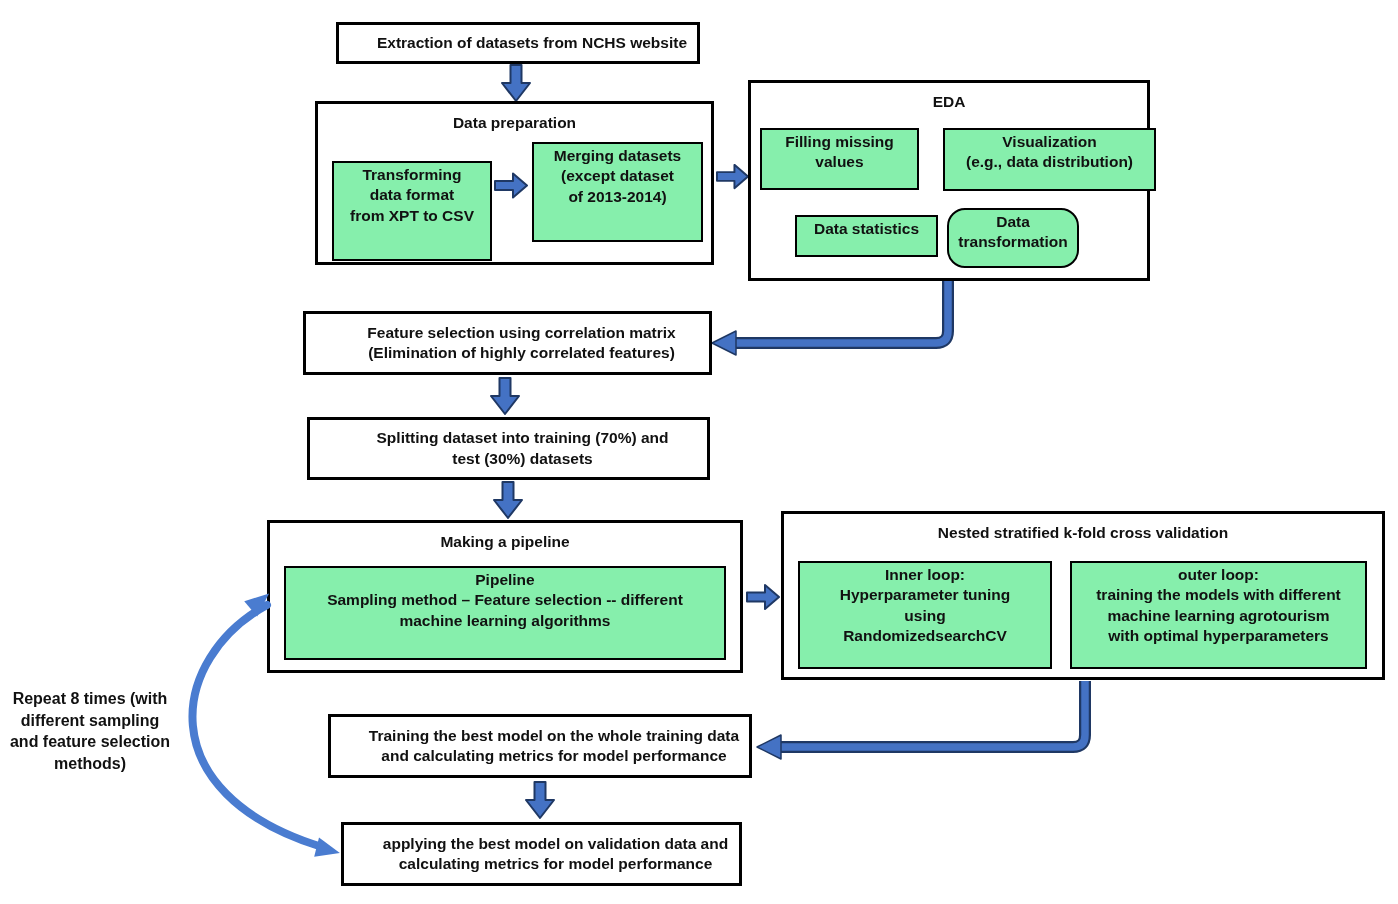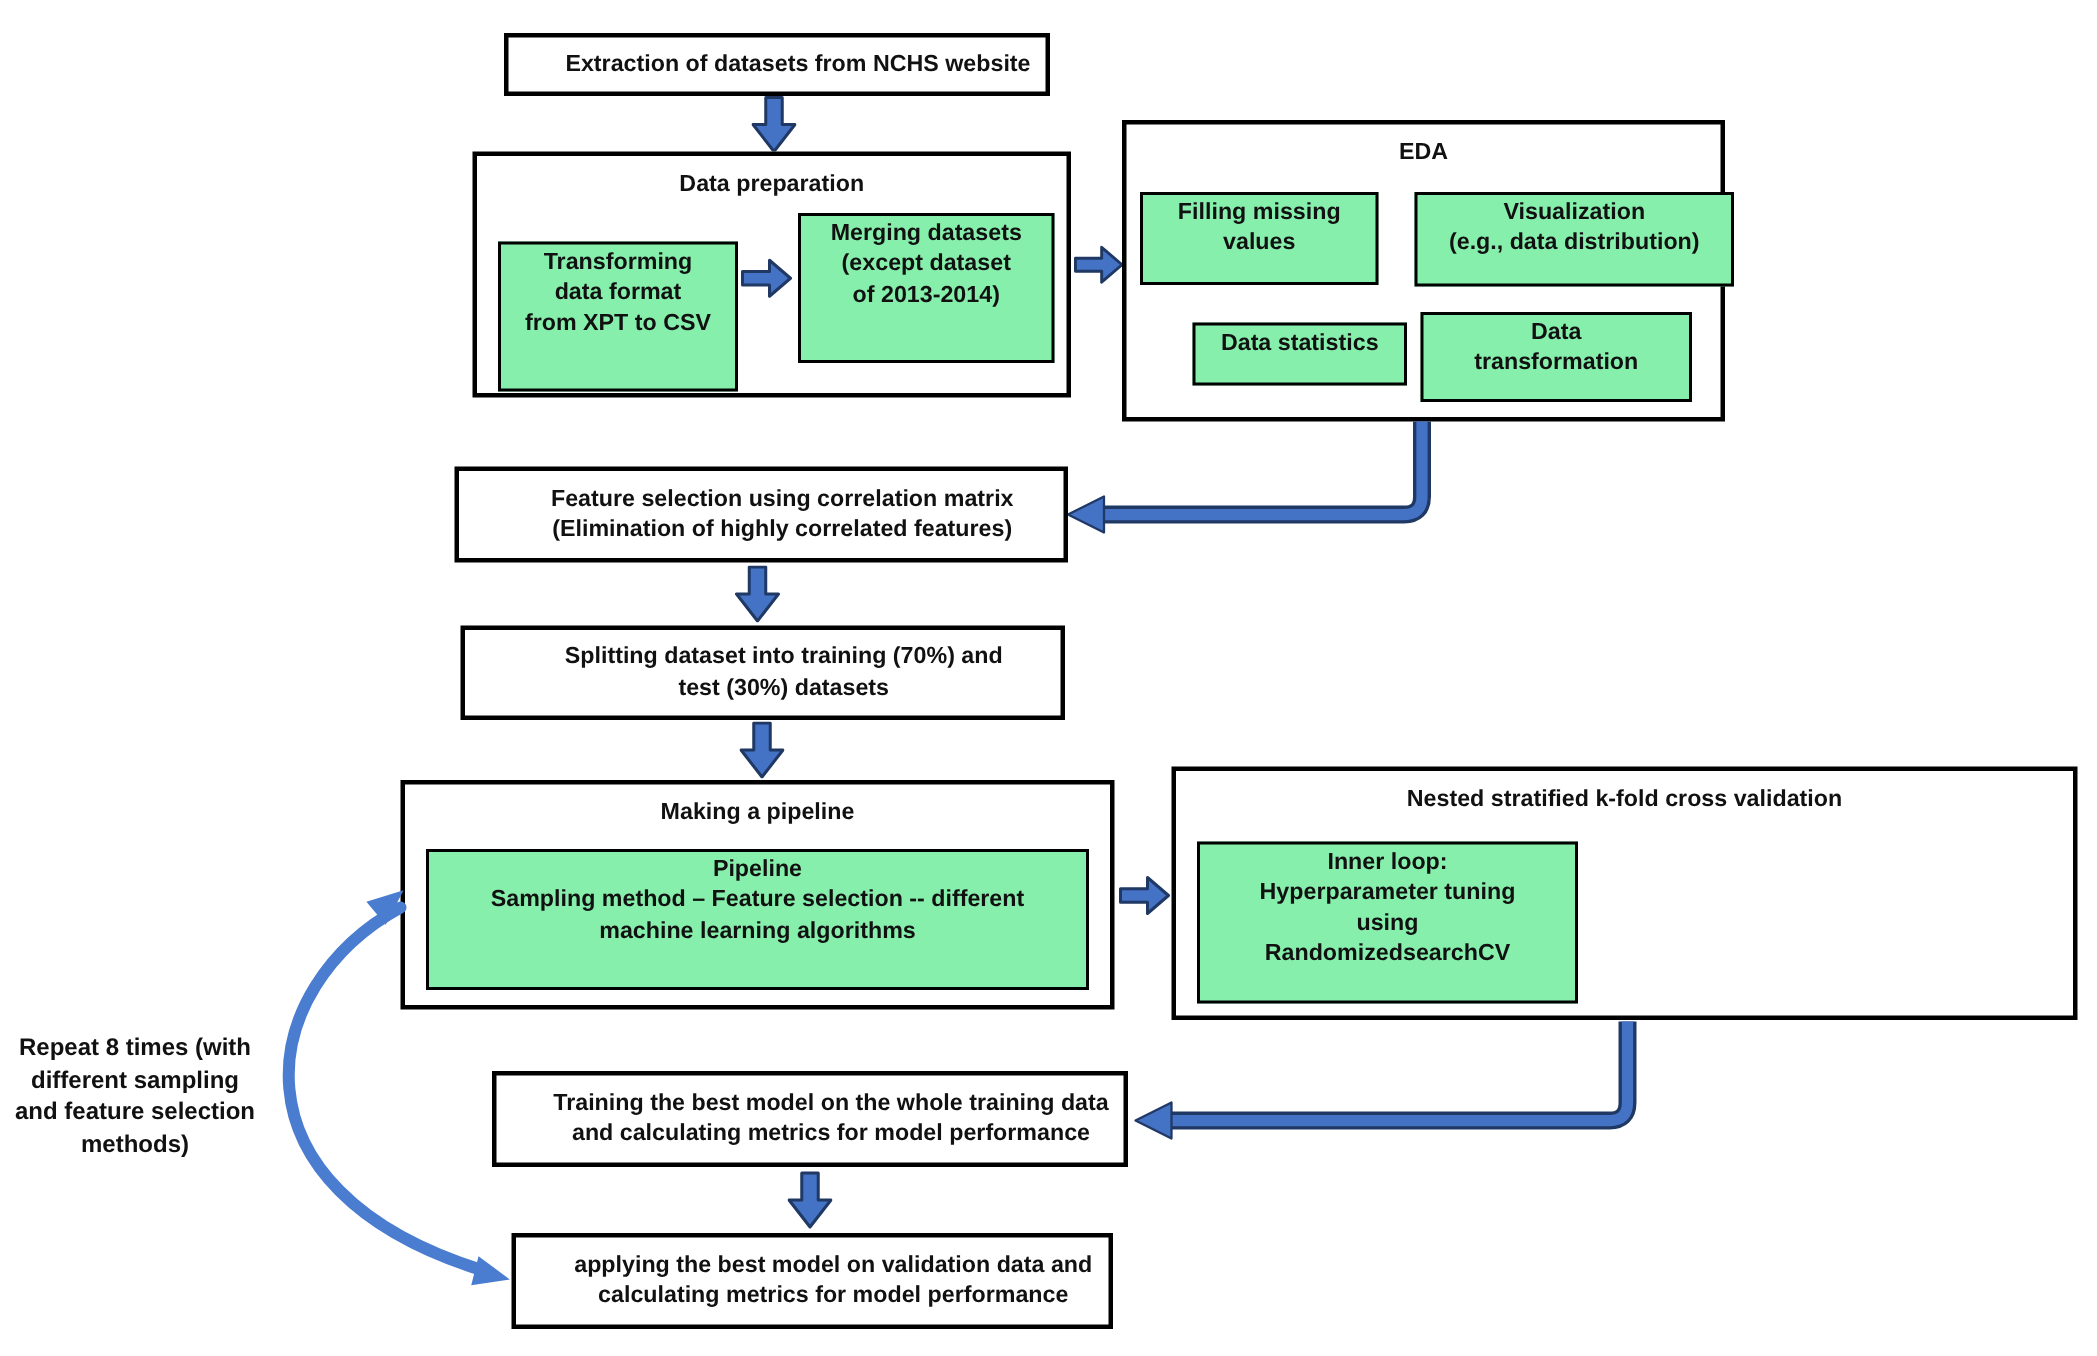--- a/index.html
+++ b/index.html
@@ -86,7 +86,7 @@
     <div class="sub" style="left:44px;top:132px;width:143px;height:42px;">
       <div class="t">Data statistics</div>
     </div>
-    <div class="sub" style="left:196px;top:125px;width:181px;height:60px;">
+    <div class="sub" style="left:196px;top:125px;width:132px;height:60px;border-radius:18px;">
       <div class="t">Data
 transformation</div>
     </div>

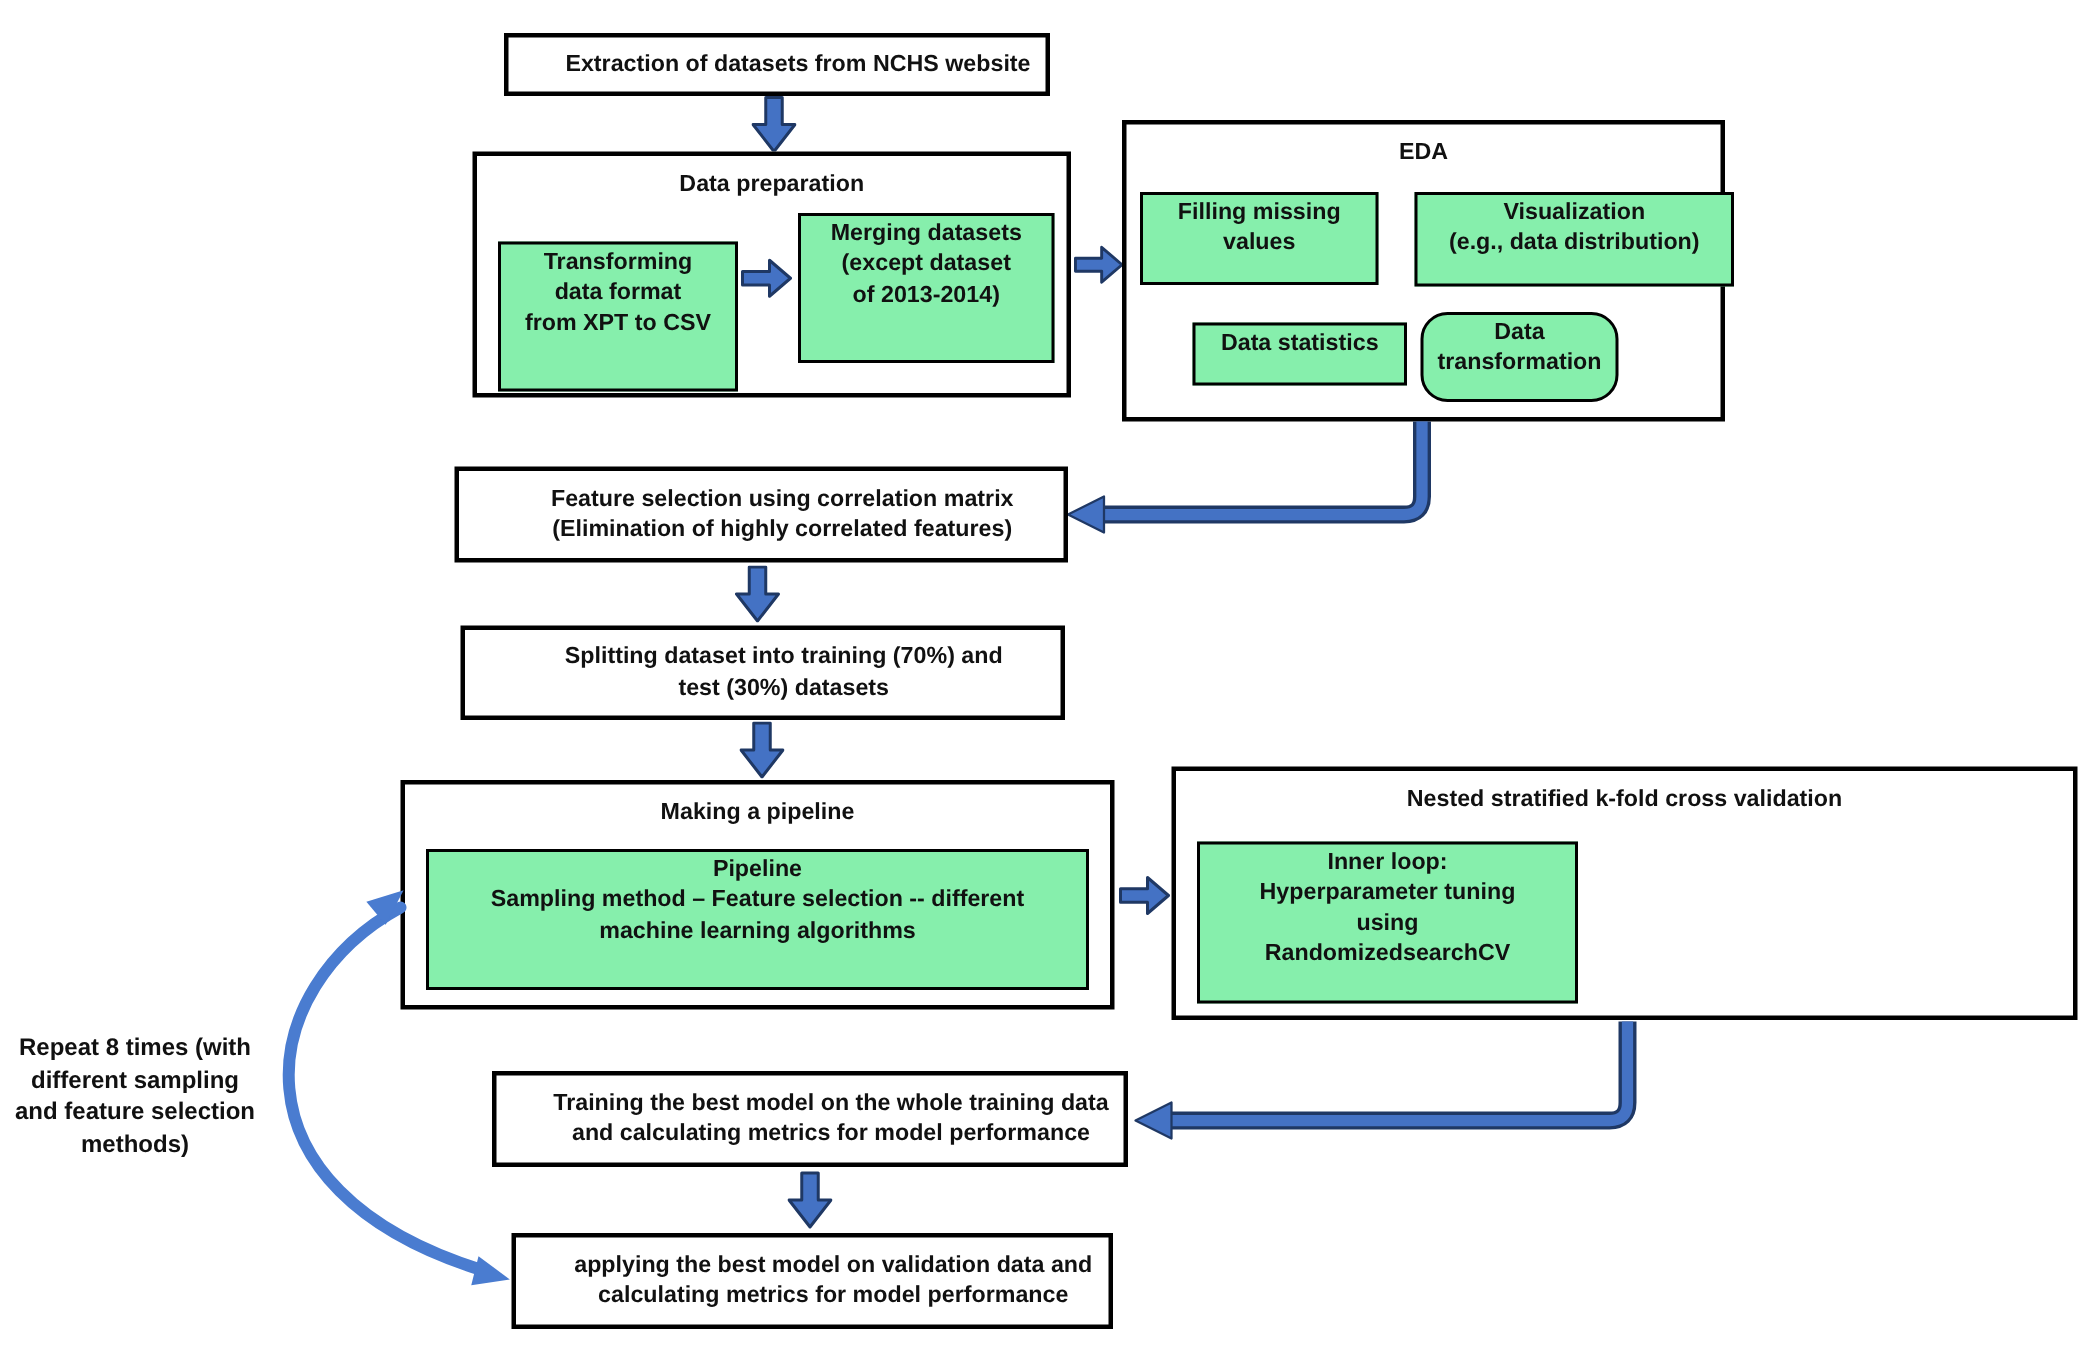--- a/index.html
+++ b/index.html
@@ -137,6 +137,12 @@
 using
 RandomizedsearchCV</div>
     </div>
+    <div class="sub" style="left:286px;top:47px;width:297px;height:108px;">
+      <div class="t">outer loop:
+training the models with different
+machine learning agrotourism
+with optimal hyperparameters</div>
+    </div>
   </div>
 
   <svg class="arrow-svg" style="left:745px;top:678px;" width="360" height="86" viewBox="0 0 360 86">

